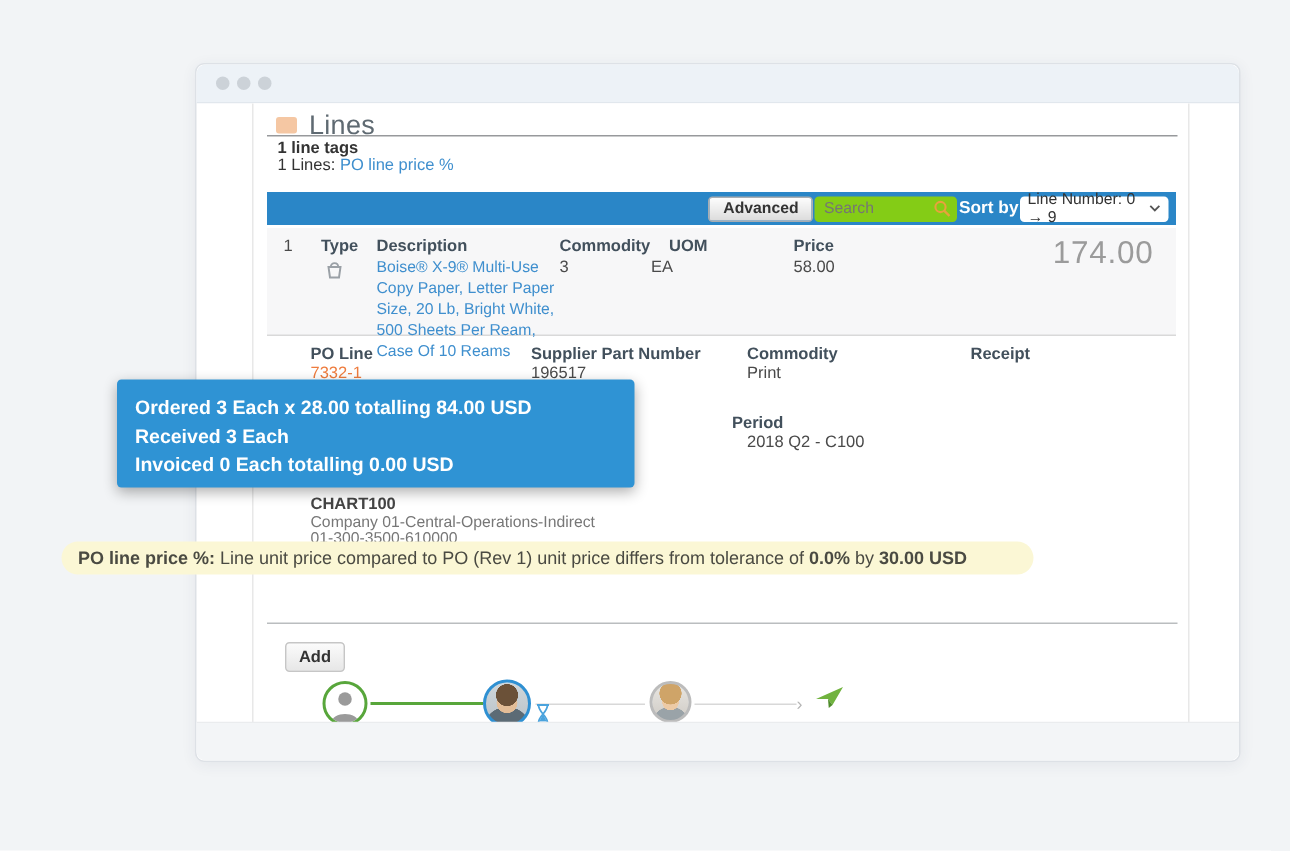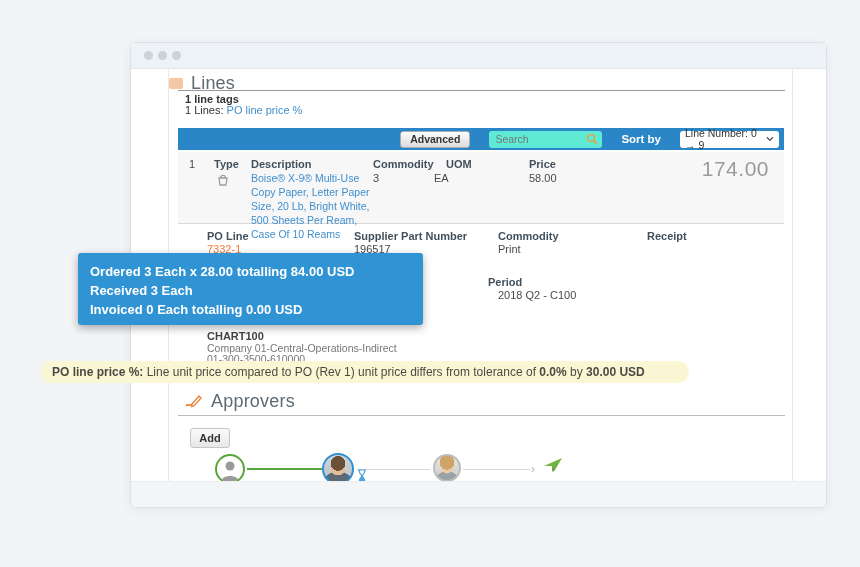--- a/index.html
+++ b/index.html
@@ -97,7 +97,7 @@
 
   <div class="abs page">
 
-    <div class="abs section-head" style="left:0;top:4px;justify-content:space-between;">
+    <div class="abs section-head" style="left:15px;top:4px;justify-content:space-between;">
       <span class="sec-icon"></span>
       <span class="sec-title">Lines</span>
     </div>

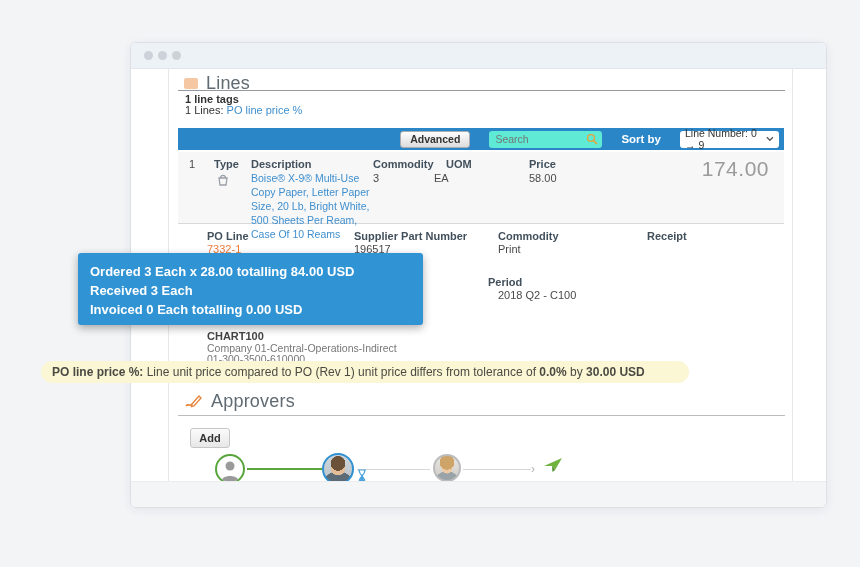--- a/index.html
+++ b/index.html
@@ -39,7 +39,7 @@
 
   
   .toolbar{height:22px;background:var(--blue-toolbar);display:flex;align-items:center;
-    justify-content:flex-end;gap:19px;padding:0 5px;}
+    justify-content:flex-end;gap:1px;padding:0 5px;}
   .btn-advanced{height:17px;padding:0 9px;font-size:10.5px;font-weight:bold;color:#333;
     background:linear-gradient(#fdfdfd,#dcdcdc);border:1px solid #a9adb1;border-radius:3px;display:flex;align-items:center;}
   .searchbox{width:113px;height:17px;background:#5eead4;border-radius:3px;display:flex;align-items:center;padding:0 4px 0 6px;}

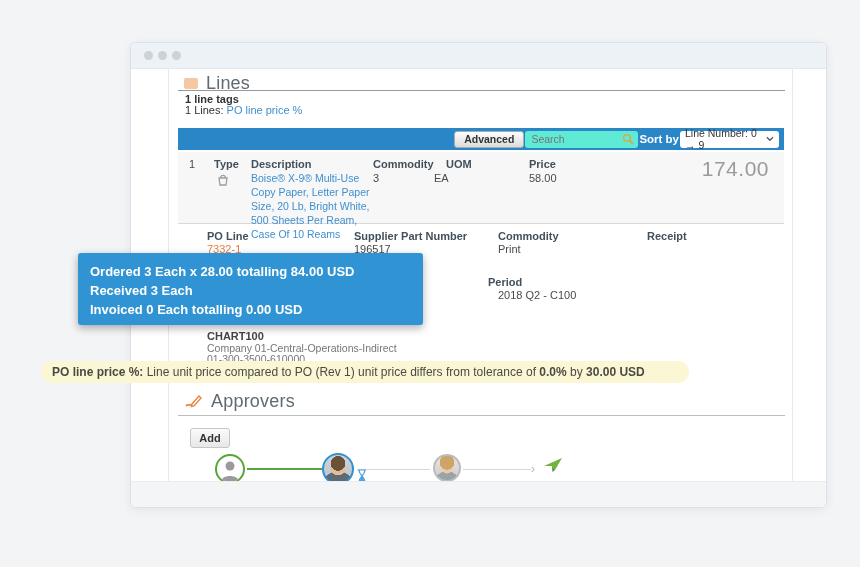--- a/index.html
+++ b/index.html
@@ -42,7 +42,7 @@
     justify-content:flex-end;gap:1px;padding:0 5px;}
   .btn-advanced{height:17px;padding:0 9px;font-size:10.5px;font-weight:bold;color:#333;
     background:linear-gradient(#fdfdfd,#dcdcdc);border:1px solid #a9adb1;border-radius:3px;display:flex;align-items:center;}
-  .searchbox{width:113px;height:17px;background:#5eead4;border-radius:3px;display:flex;align-items:center;padding:0 4px 0 6px;}
+  .searchbox{width:95px;height:17px;background:#84cc16;border-radius:3px;display:flex;align-items:center;padding:0 4px 0 6px;}
   .searchbox input{flex:1;min-width:0;border:none;outline:none;font-size:10.5px;color:#555;background:transparent;font-family:"Liberation Sans",sans-serif;}
   .sortby{font-size:11.5px;font-weight:bold;color:#fff;}
   .dropdown{width:99px;height:17px;background:#fff;border-radius:3px;display:flex;align-items:center;

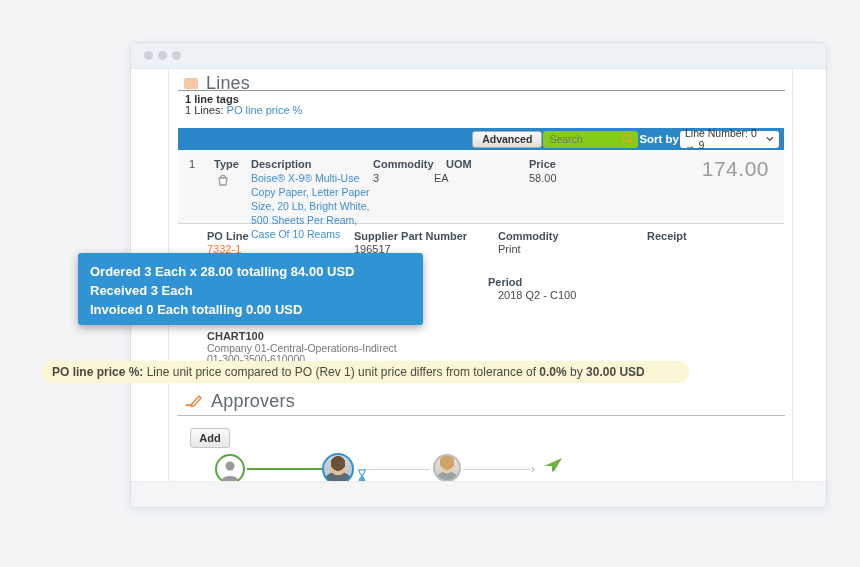--- a/index.html
+++ b/index.html
@@ -169,13 +169,6 @@
     <span class="abs" style="left:38px;top:273px;font-size:10.5px;color:#777;">Company 01-Central-Operations-Indirect</span>
     <span class="abs" style="left:38px;top:284px;font-size:10.5px;color:#777;">01-300-3500-610000</span>
 
-    <div class="abs section-head" style="left:16px;top:322px;">
-      <svg width="18" height="15" viewBox="0 0 18 15">
-        <path d="M1 12 C3 9 5 13 7 10" fill="none" stroke="#e8833a" stroke-width="1.5"></path>
-        <path d="M7 10 L14 2 L16 4 L9 12 L6.5 12.7 Z" fill="none" stroke="#e8833a" stroke-width="1.3"></path>
-      </svg>
-      <span class="sec-title">Approvers</span>
-    </div>
     <div class="abs rule light" style="left:9px;top:346px;width:607px;"></div>
 
     <span class="abs btn-add" style="left:21px;top:359px;">Add</span>

